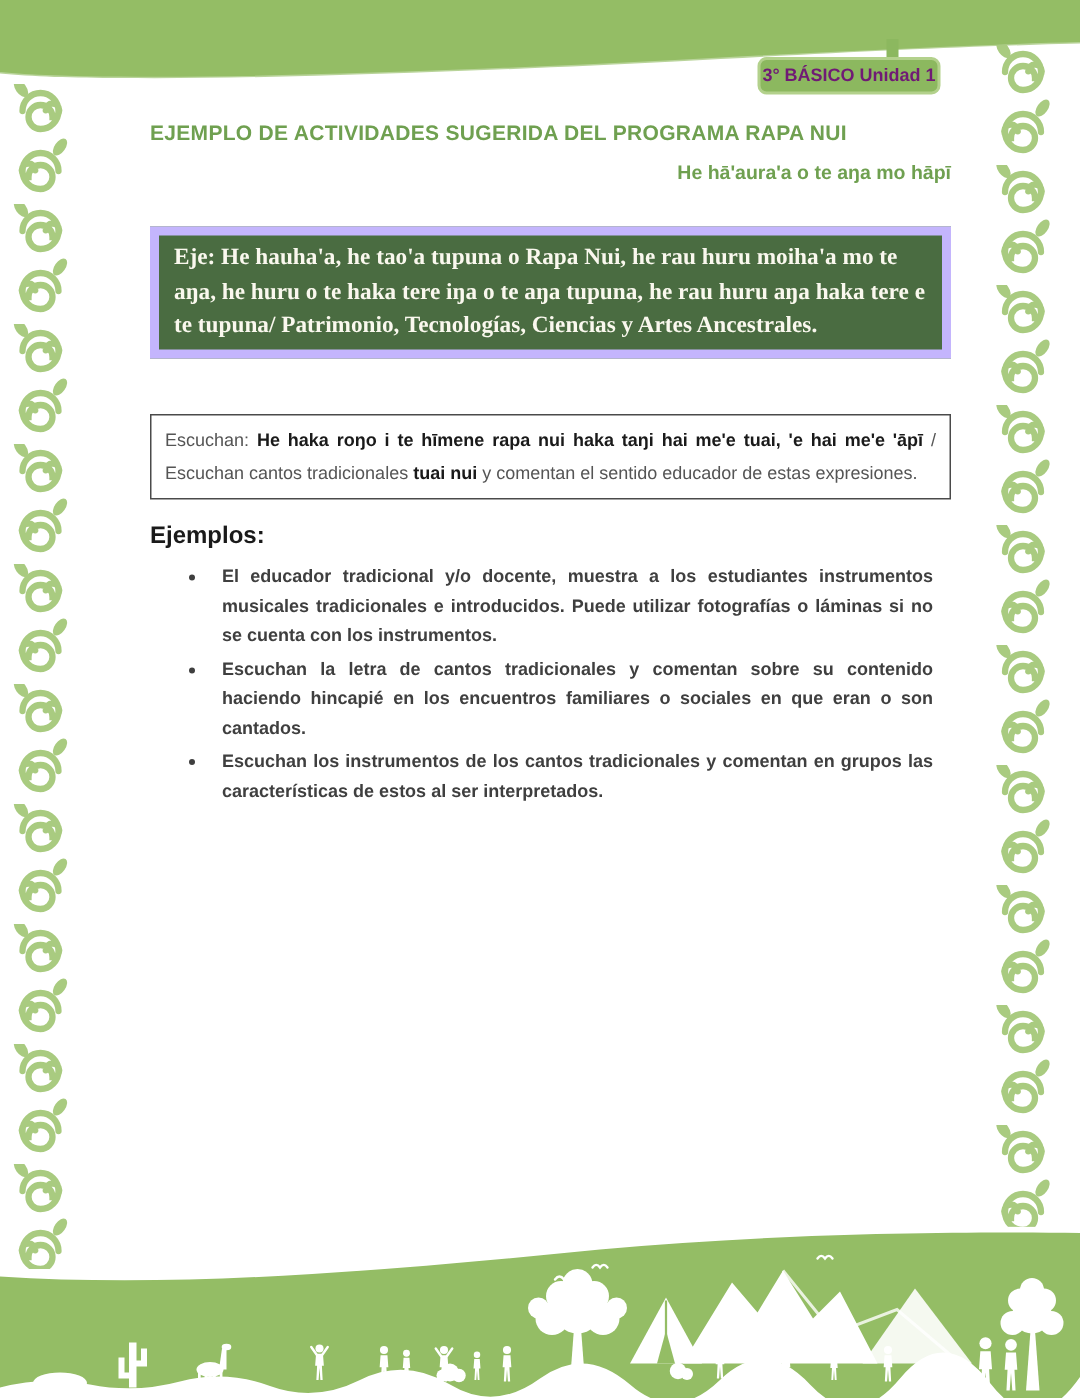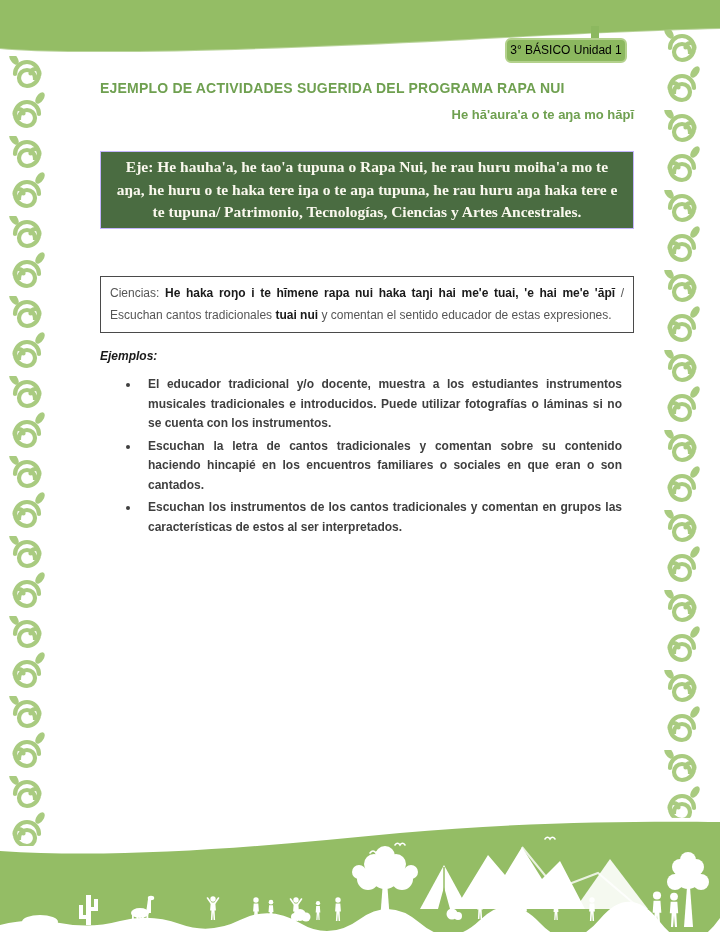--- a/index.html
+++ b/index.html
@@ -32,7 +32,7 @@
     background:var(--badge-green);
     border:2px solid var(--badge-border);
     border-radius:6px;
-    color:#000000;font-size:12px;font-weight:normal;
+    color:#701a75;font-size:12px;font-weight:bold;
     text-align:center;line-height:20px;
     z-index:3;
   }

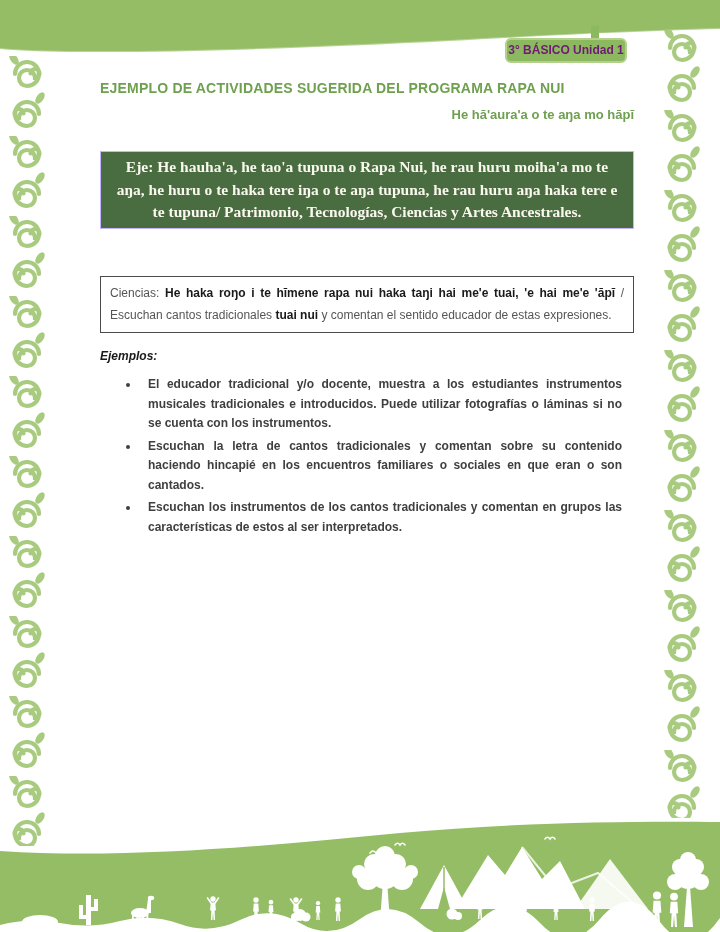--- a/index.html
+++ b/index.html
@@ -62,12 +62,12 @@
   .eje-box{
     left:100px;top:151px;width:534px;
     background:var(--eje-green);
-    border:1px solid #c4b5fd;
+    border:6px solid #c4b5fd;
     padding:4px 10px;
     font-family:"Liberation Serif", serif;
     font-size:15.5px;font-weight:bold;
     color:#faf8ee;
-    text-align:center;line-height:22.5px;
+    text-align:left;line-height:22.5px;
   }
   .activity-box{
     left:100px;top:276px;width:534px;

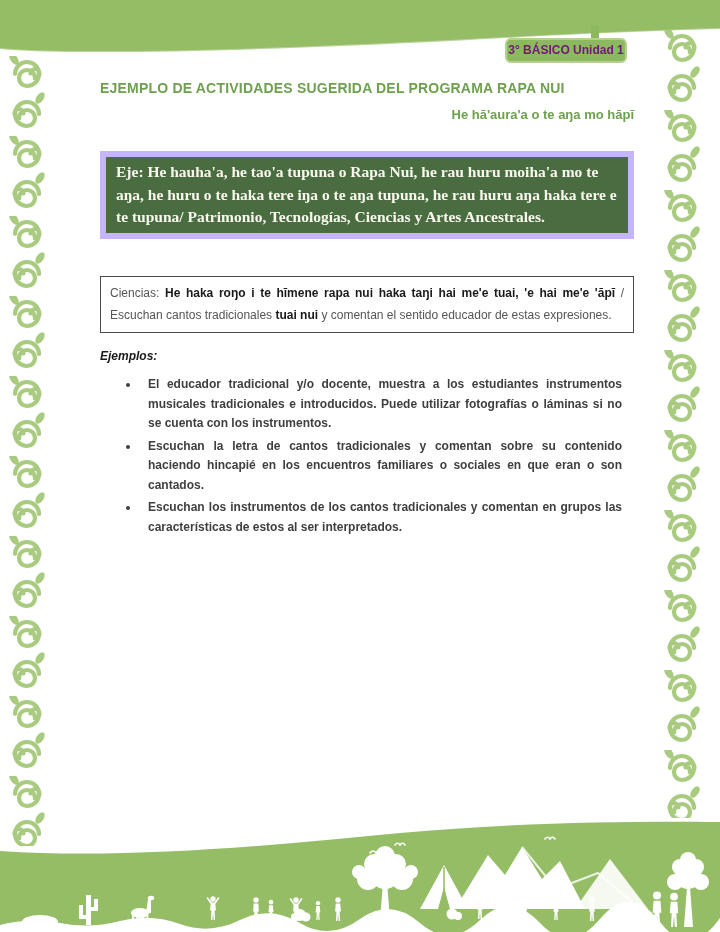--- a/index.html
+++ b/index.html
@@ -139,7 +139,7 @@
 
 <div class="abs eje-box">Eje: He hauha'a, he tao'a tupuna o Rapa Nui, he rau huru moiha'a mo te aŋa, he huru o te haka tere iŋa o te aŋa tupuna, he rau huru aŋa haka tere e te tupuna/ Patrimonio, Tecnologías, Ciencias y Artes Ancestrales.</div>
 
-<div class="abs activity-box"><span>Ciencias: </span><span class="b">He haka roŋo i te hīmene rapa nui haka taŋi hai me'e tuai, 'e hai me'e 'āpī</span><span> / Escuchan cantos tradicionales </span><span class="b">tuai nui</span><span> y comentan el sentido educador de estas expresiones.</span></div>
+<div class="abs activity-box"><span>Escuchan: </span><span class="b">He haka roŋo i te hīmene rapa nui haka taŋi hai me'e tuai, 'e hai me'e 'āpī</span><span> / Escuchan cantos tradicionales </span><span class="b">tuai nui</span><span> y comentan el sentido educador de estas expresiones.</span></div>
 
 <div class="abs examples-label">Ejemplos:</div>
 <ul class="abs examples-list">

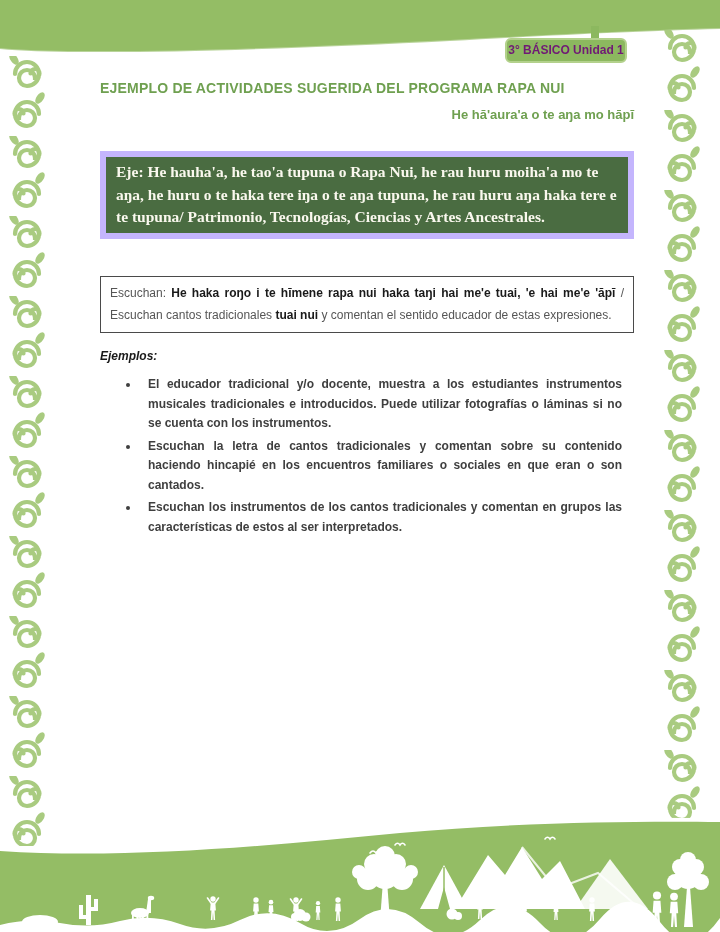--- a/index.html
+++ b/index.html
@@ -81,7 +81,7 @@
   .activity-box .b{font-weight:bold;color:var(--text-black);}
   .examples-label{
     left:100px;top:349px;
-    font-size:12px;font-weight:bold;color:var(--text-black);font-style:italic;
+    font-size:16px;font-weight:bold;color:var(--text-black);
   }
   .examples-list{
     left:122px;top:375px;width:500px;

